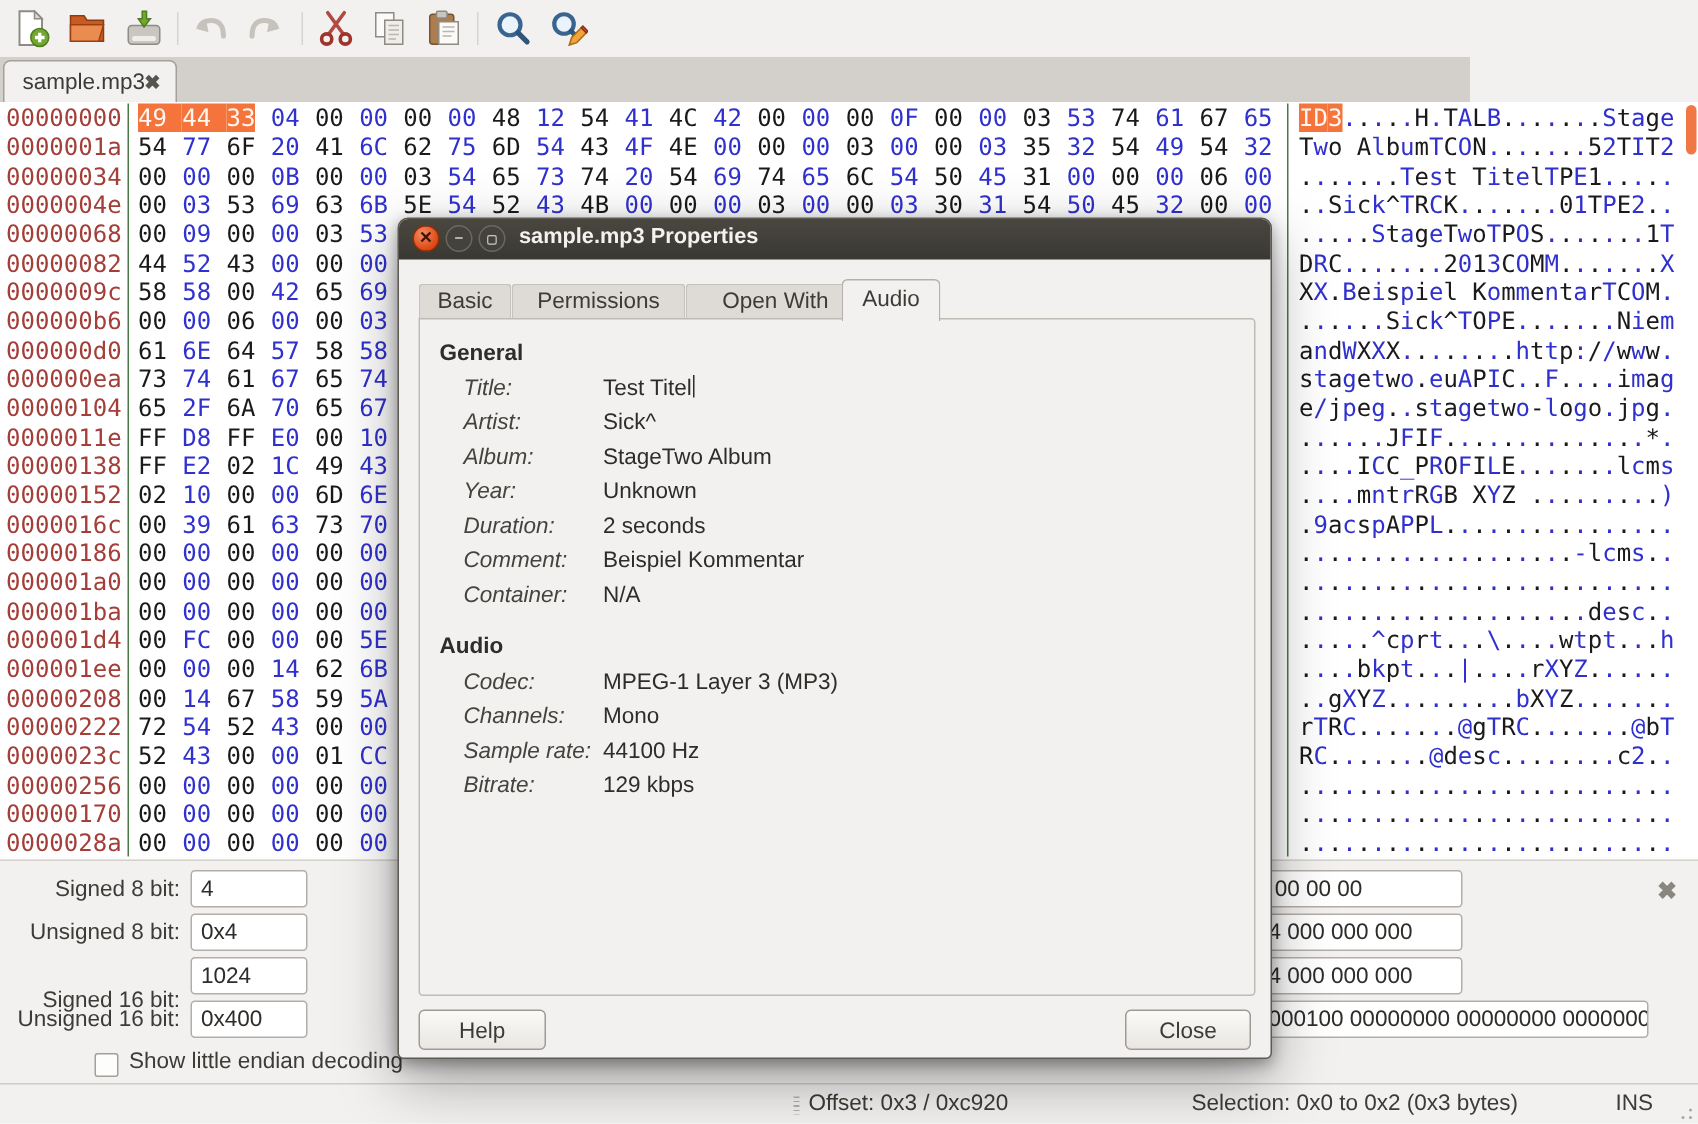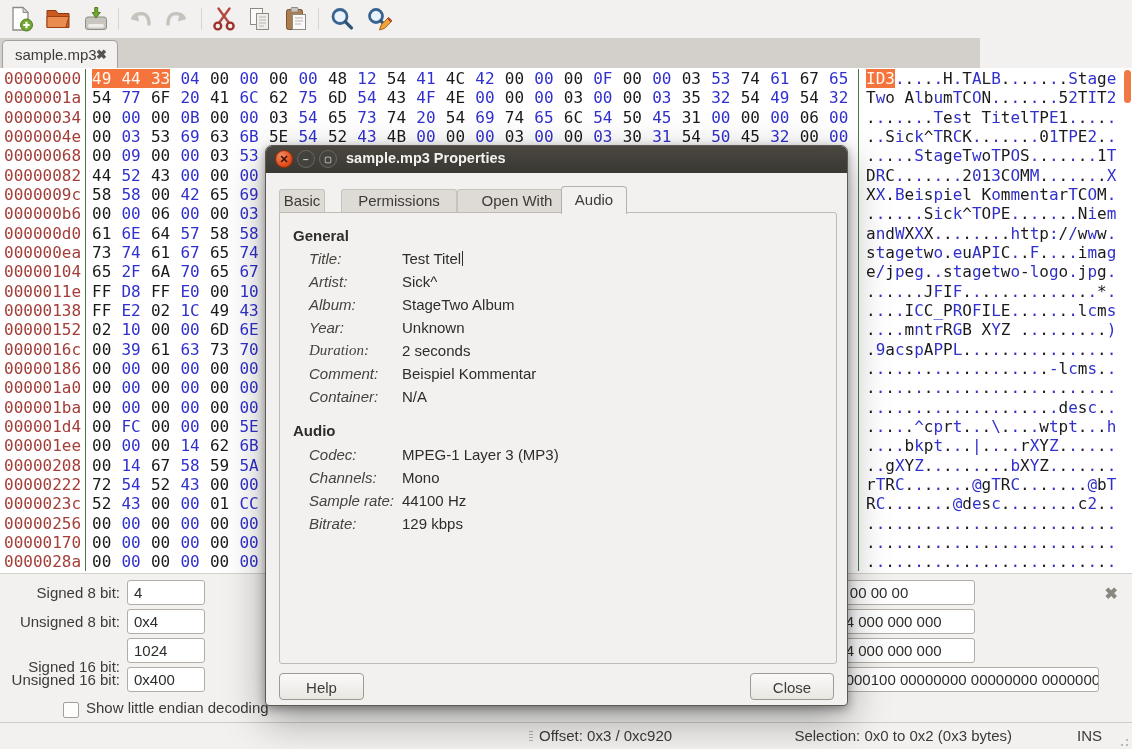--- a/index.html
+++ b/index.html
@@ -346,7 +346,7 @@
     <div class="dtitle">sample.mp3 Properties</div>
   </div>
   <div class="tabs" id="dialog-tabs">
-      <div class="dtab" style="left: 0px; width: 46px;">Basic</div>
+      <div class="dtab" style="left: 0px; width: 62px;">Basic</div>
       <div class="dtab" style="left: 62px; width: 116px;">Permissions</div>
       <div class="dtab" style="left: 178px; width: 120px;">Open With</div>
       <div class="dtab active" style="left: 282px; width: 66px;">Audio</div>

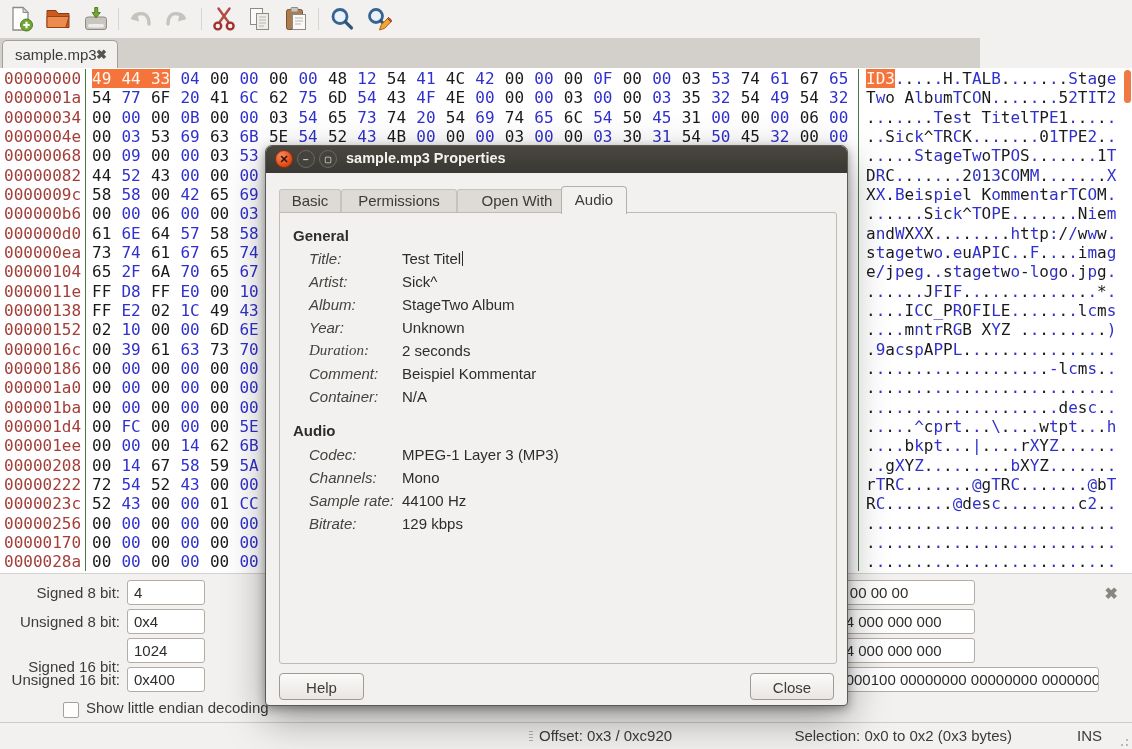--- a/index.html
+++ b/index.html
@@ -361,7 +361,7 @@
       <div class="inf-value" style="top: 83px;">StageTwo Album</div>
       <div class="inf-label" style="top: 106px;">Year:</div>
       <div class="inf-value" style="top: 106px;">Unknown</div>
-      <div class="inf-label" style="top: 129px; font-family: Liberation Serif, serif;">Duration:</div>
+      <div class="inf-label" style="top: 129px;">Duration:</div>
       <div class="inf-value" style="top: 129px;">2 seconds</div>
       <div class="inf-label" style="top: 152px;">Comment:</div>
       <div class="inf-value" style="top: 152px;">Beispiel Kommentar</div>

